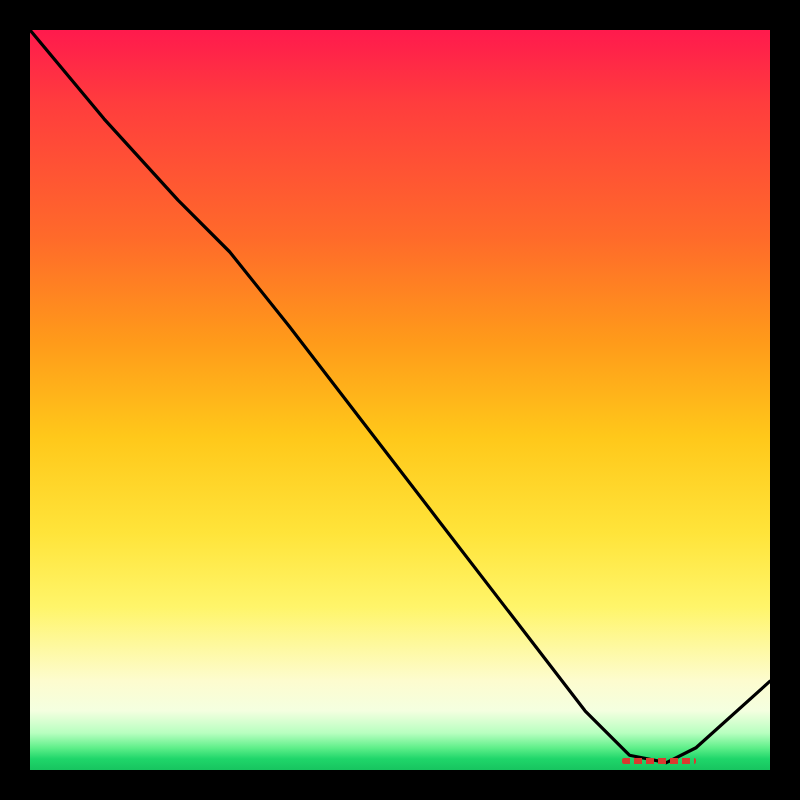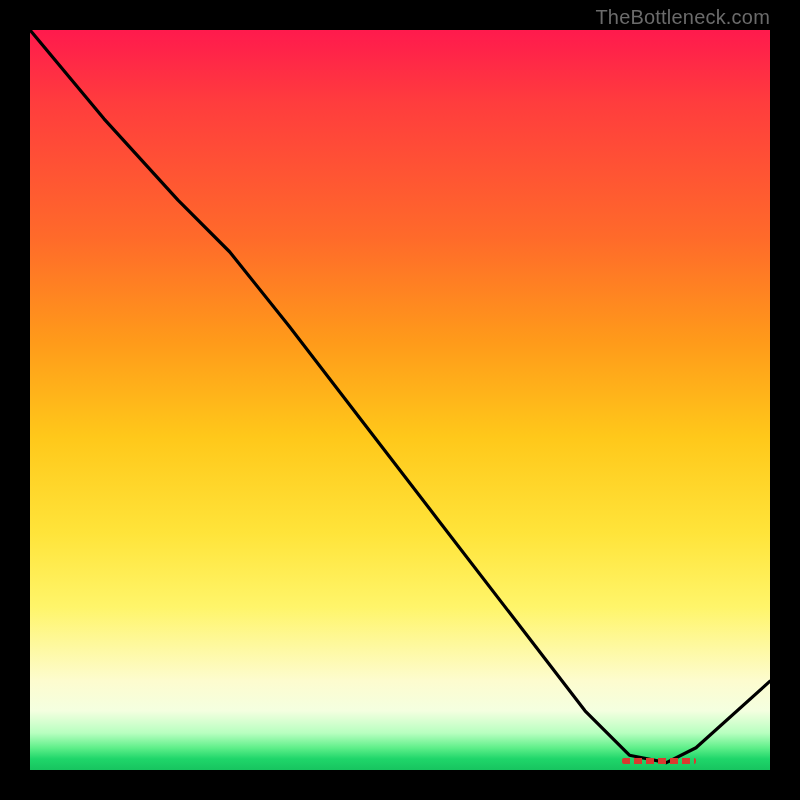--- a/index.html
+++ b/index.html
@@ -88,7 +88,6 @@
     <div class="dash" id="optimal-dash" style="left: 592px; width: 74px; top: 728.12px;"></div>
   </div>
 
-  <div class="attribution">TheBottleneck.com</div>
 </div>
 
 </body></html>

